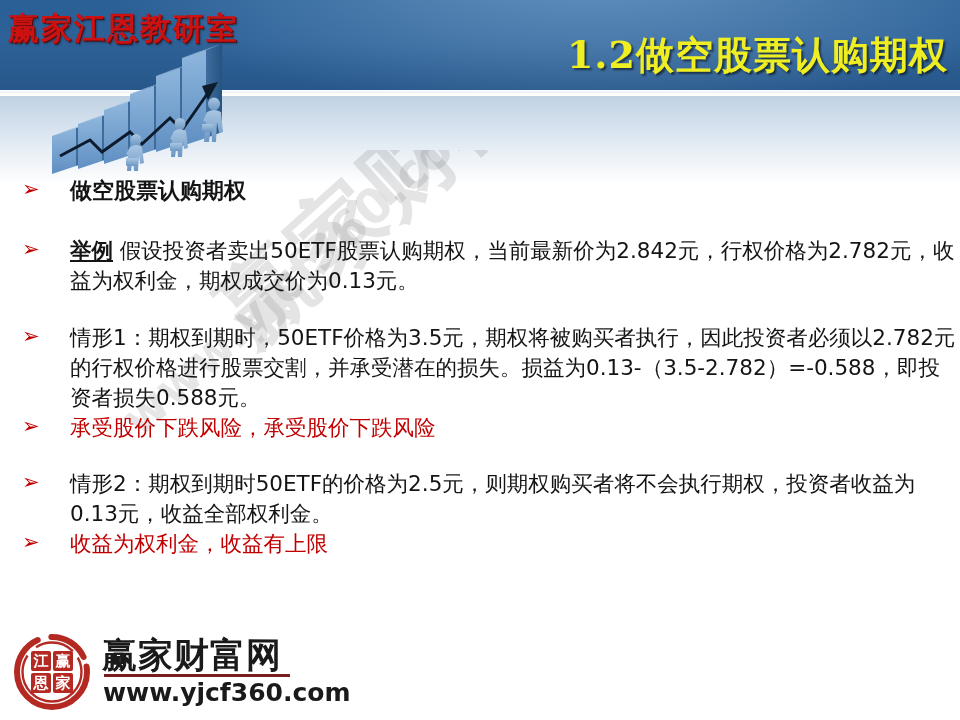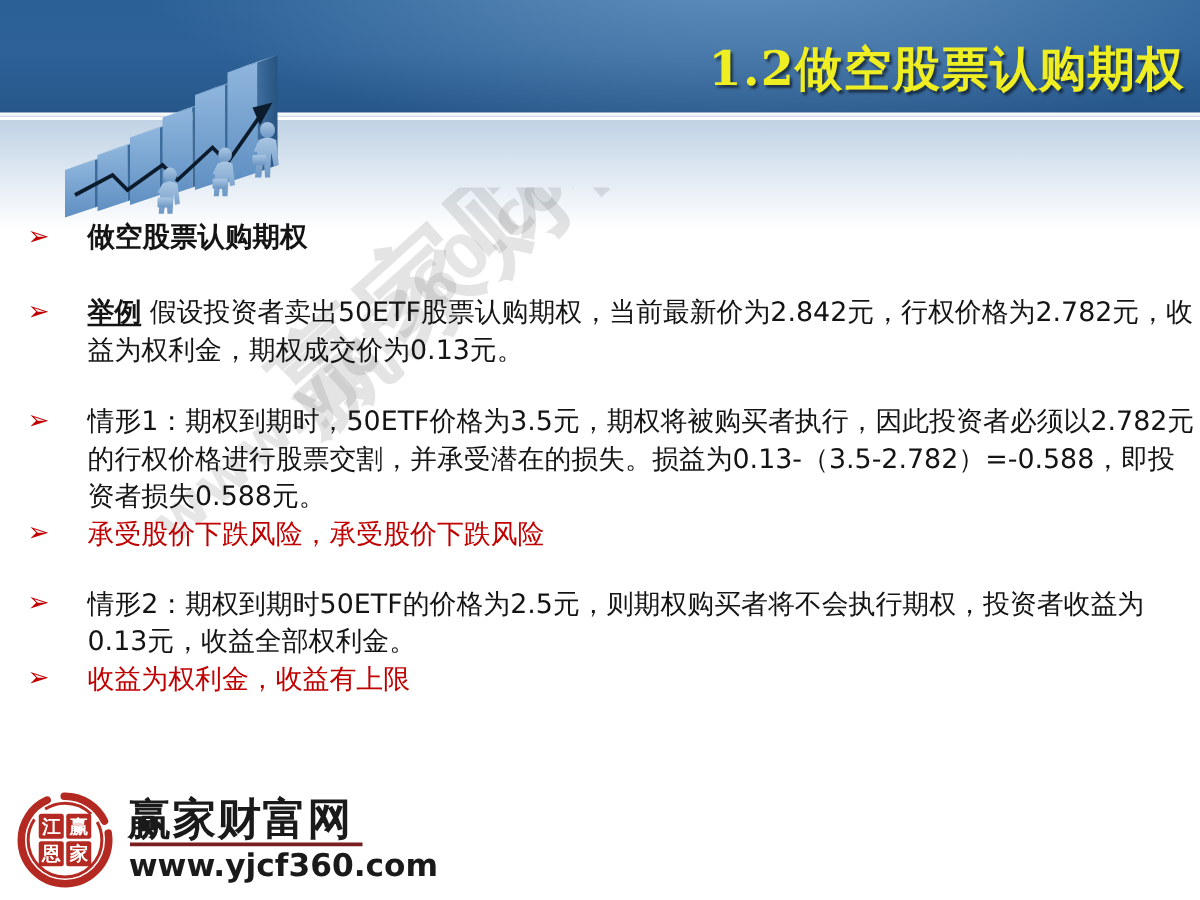--- a/index.html
+++ b/index.html
@@ -182,6 +182,7 @@
     </g>
   </svg>
 
+  <div class="research-lab">赢家江恩教研室</div>
   <div class="slide-title">1.2做空股票认购期权</div>
 
   <div class="watermark">

